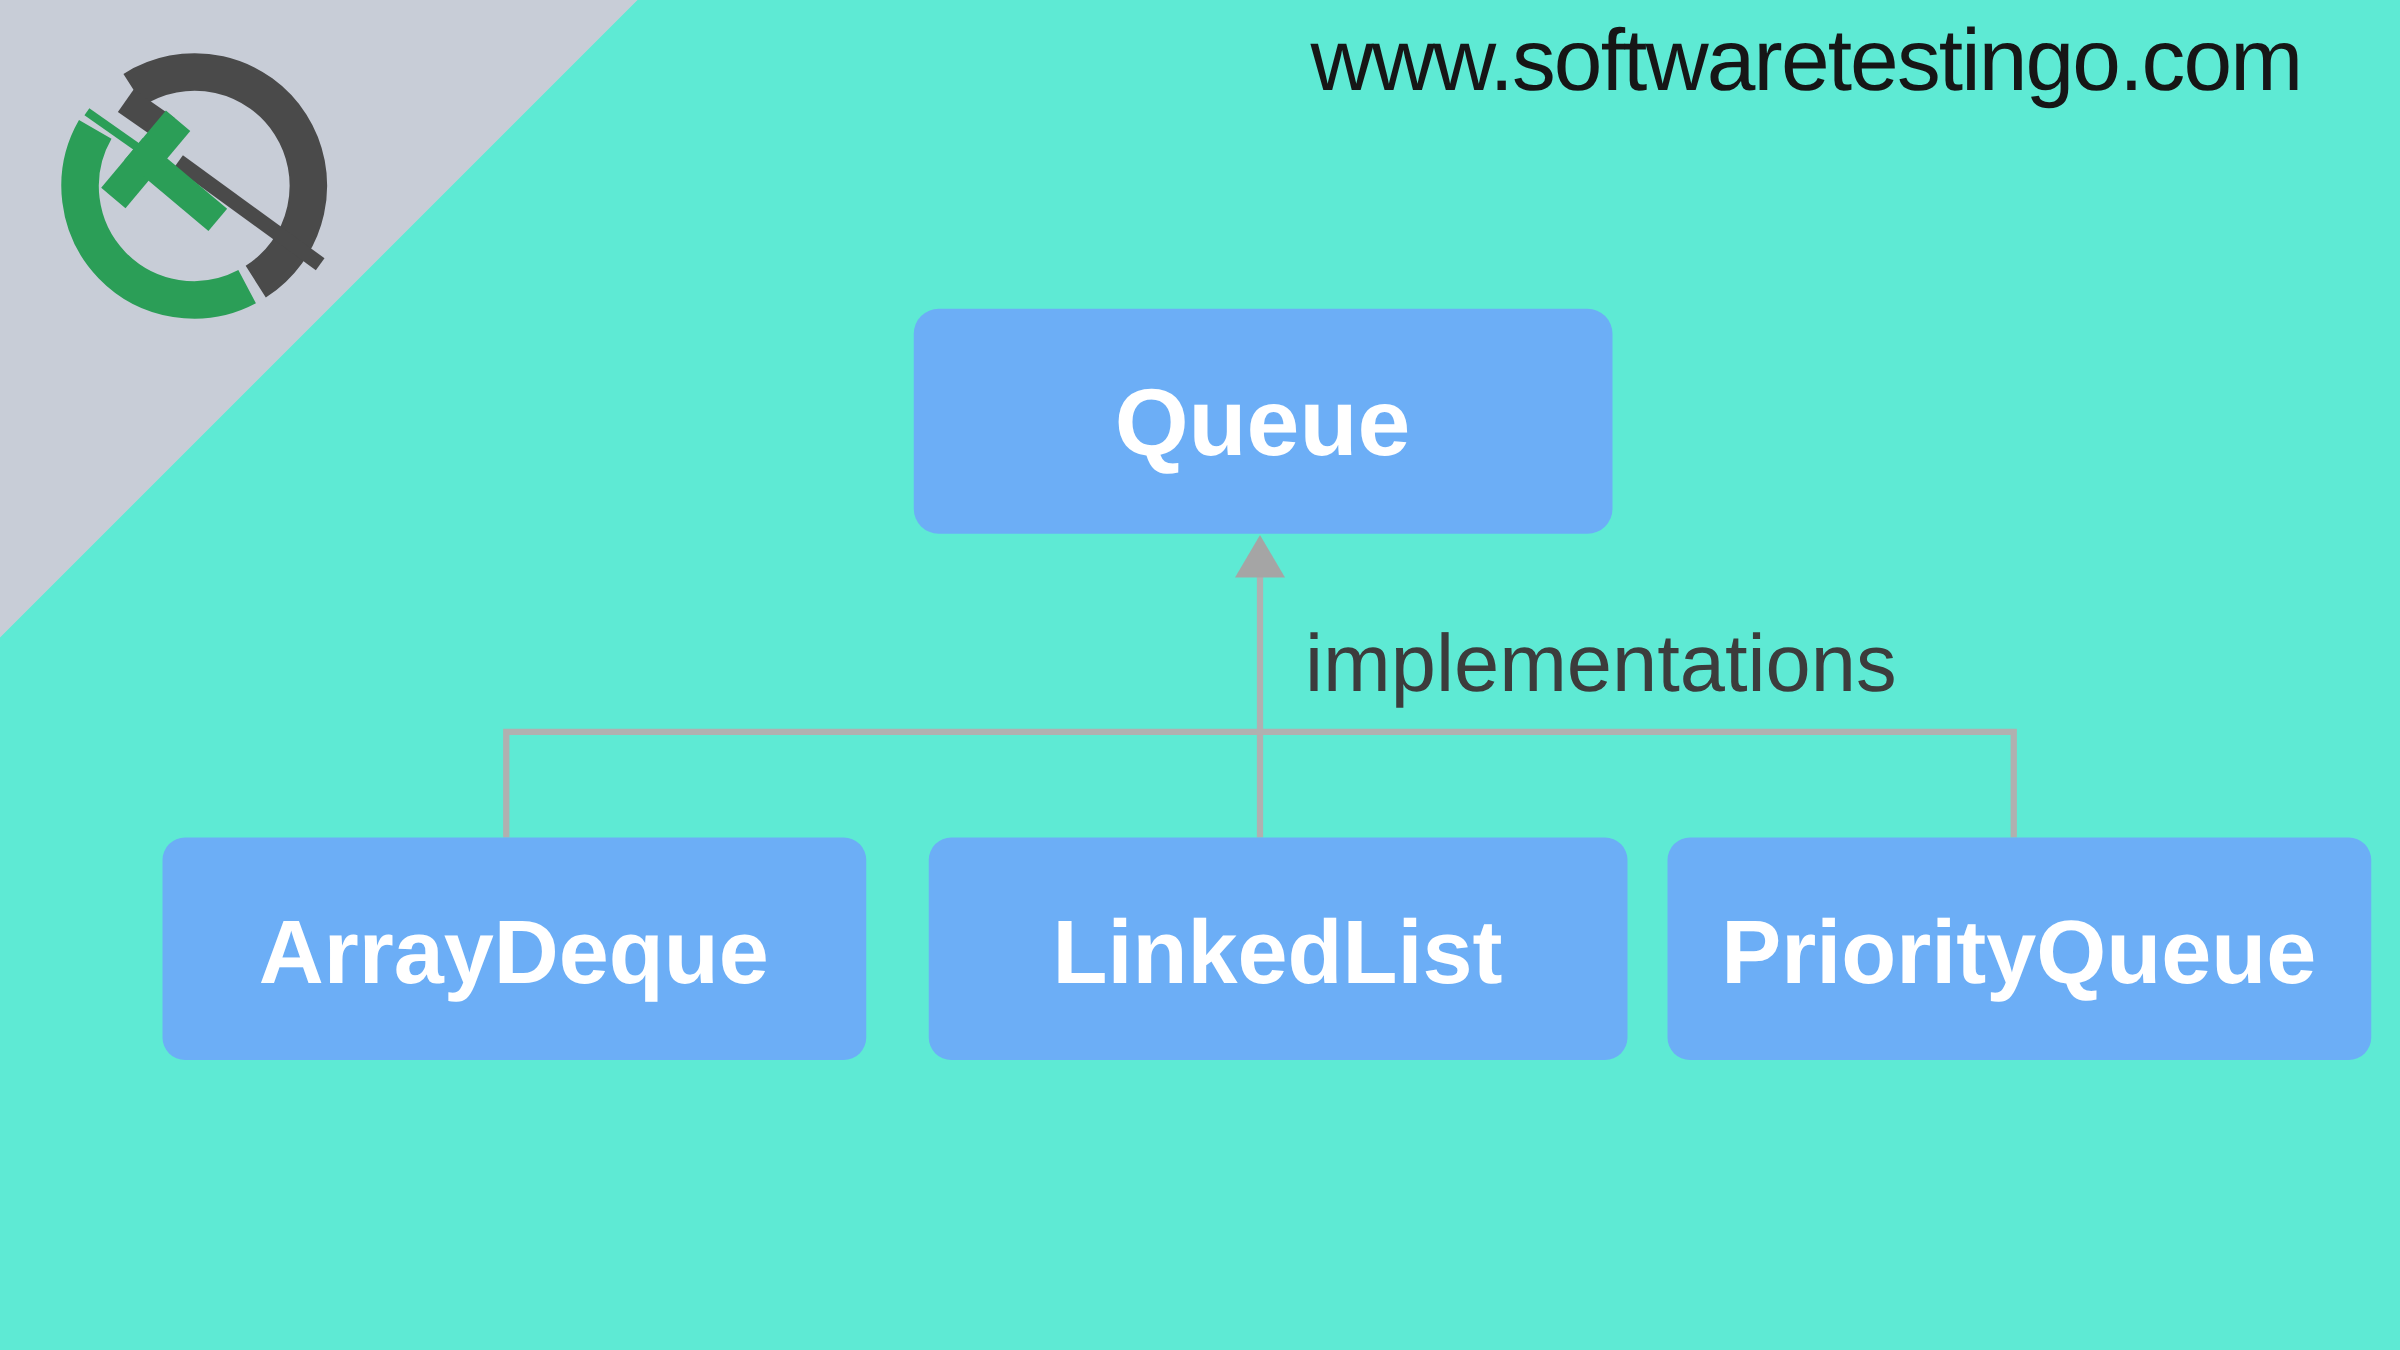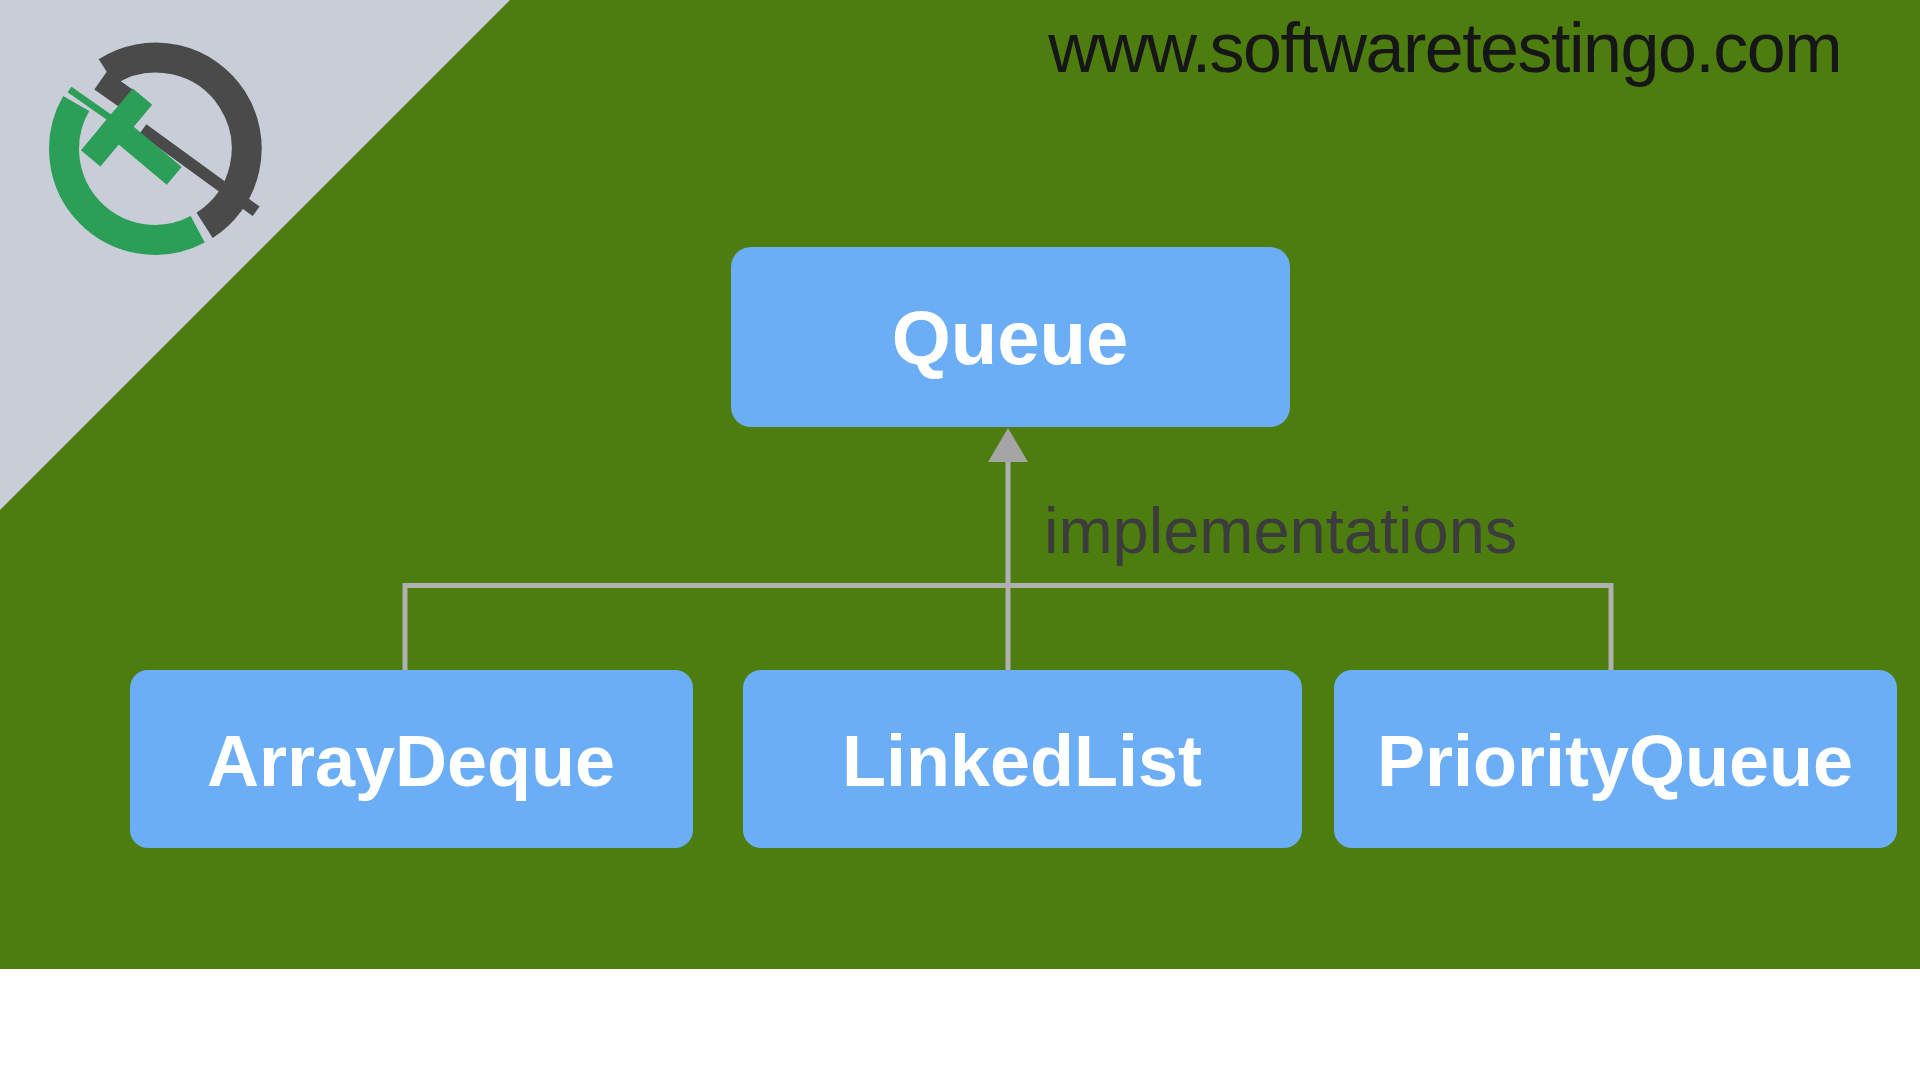--- a/index.html
+++ b/index.html
@@ -6,8 +6,8 @@
   .page {
     position: relative;
     width: 1920px;
-    height: 969px;
-    background: #4d7c0f;
+    height: 1080px;
+    background: #5eead4;
     overflow: hidden;
     font-family: "Liberation Sans", sans-serif;
   }

